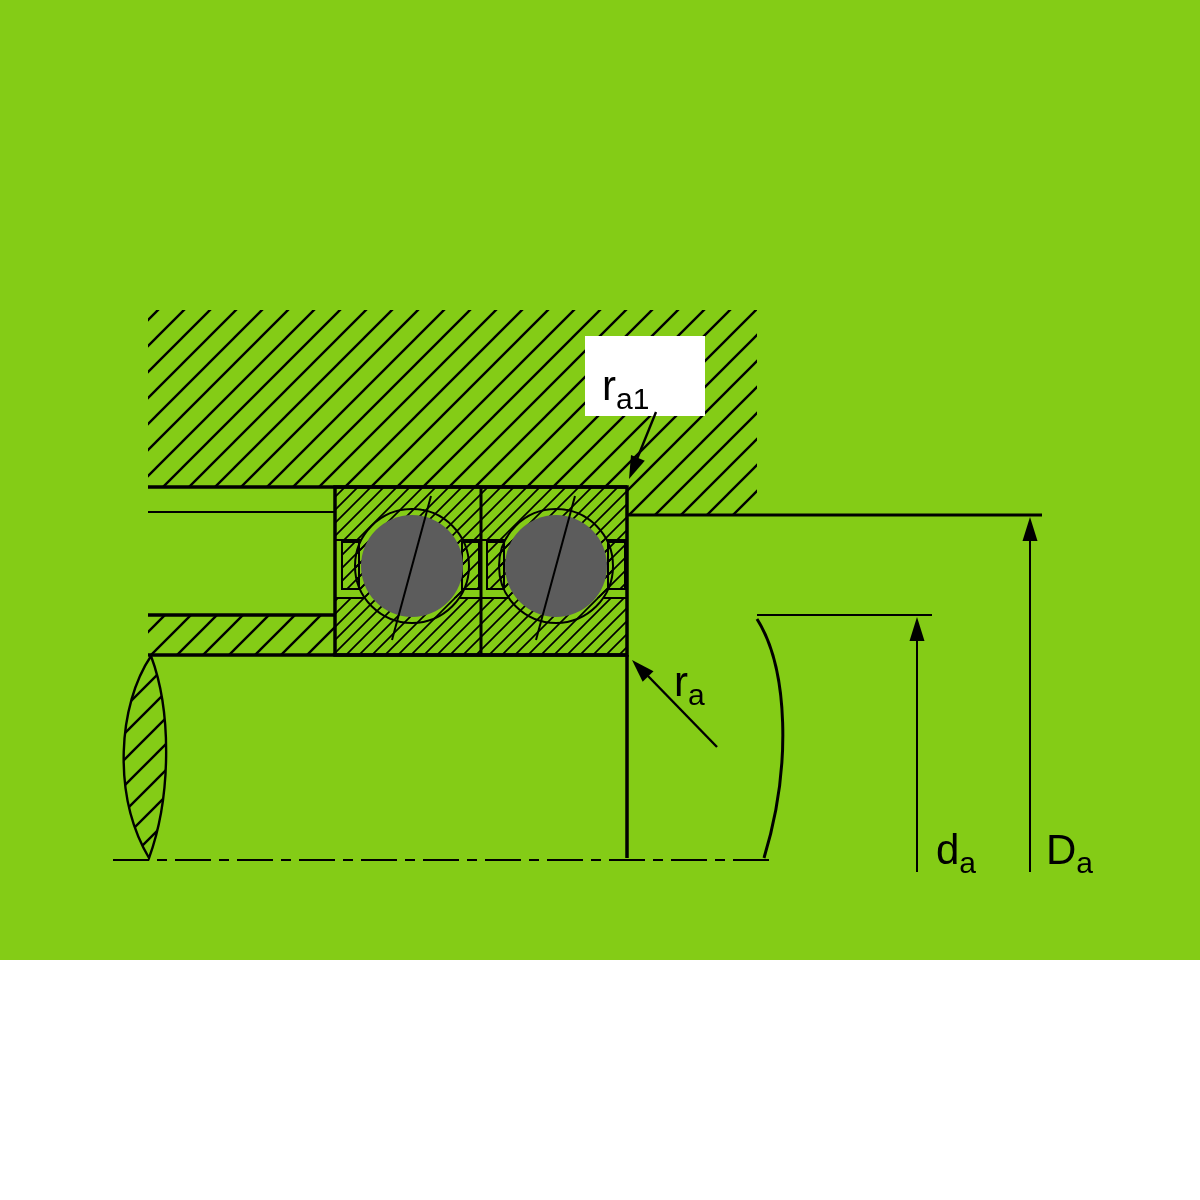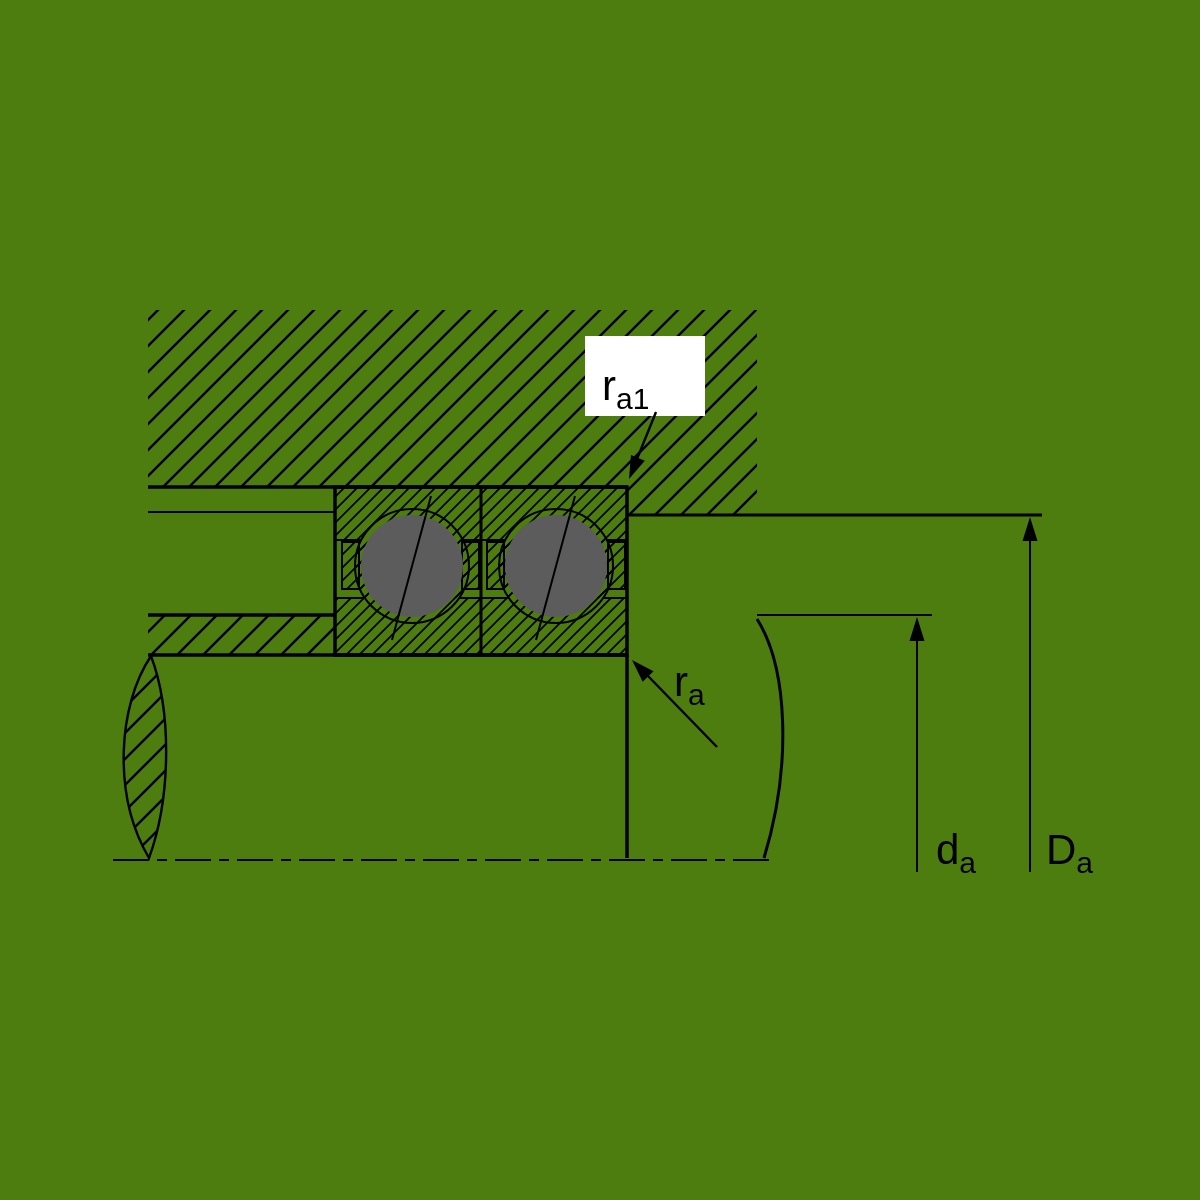--- a/index.html
+++ b/index.html
@@ -13,8 +13,8 @@
   .canvas {
     position: relative;
     width: 1200px;
-    height: 1200px;
-    background: #4d7c0f;
+    height: 960px;
+    background: #84cc16;
   }
   svg { display: block; }
   .contour { stroke: #000; fill: none; stroke-width: 3.5; }

